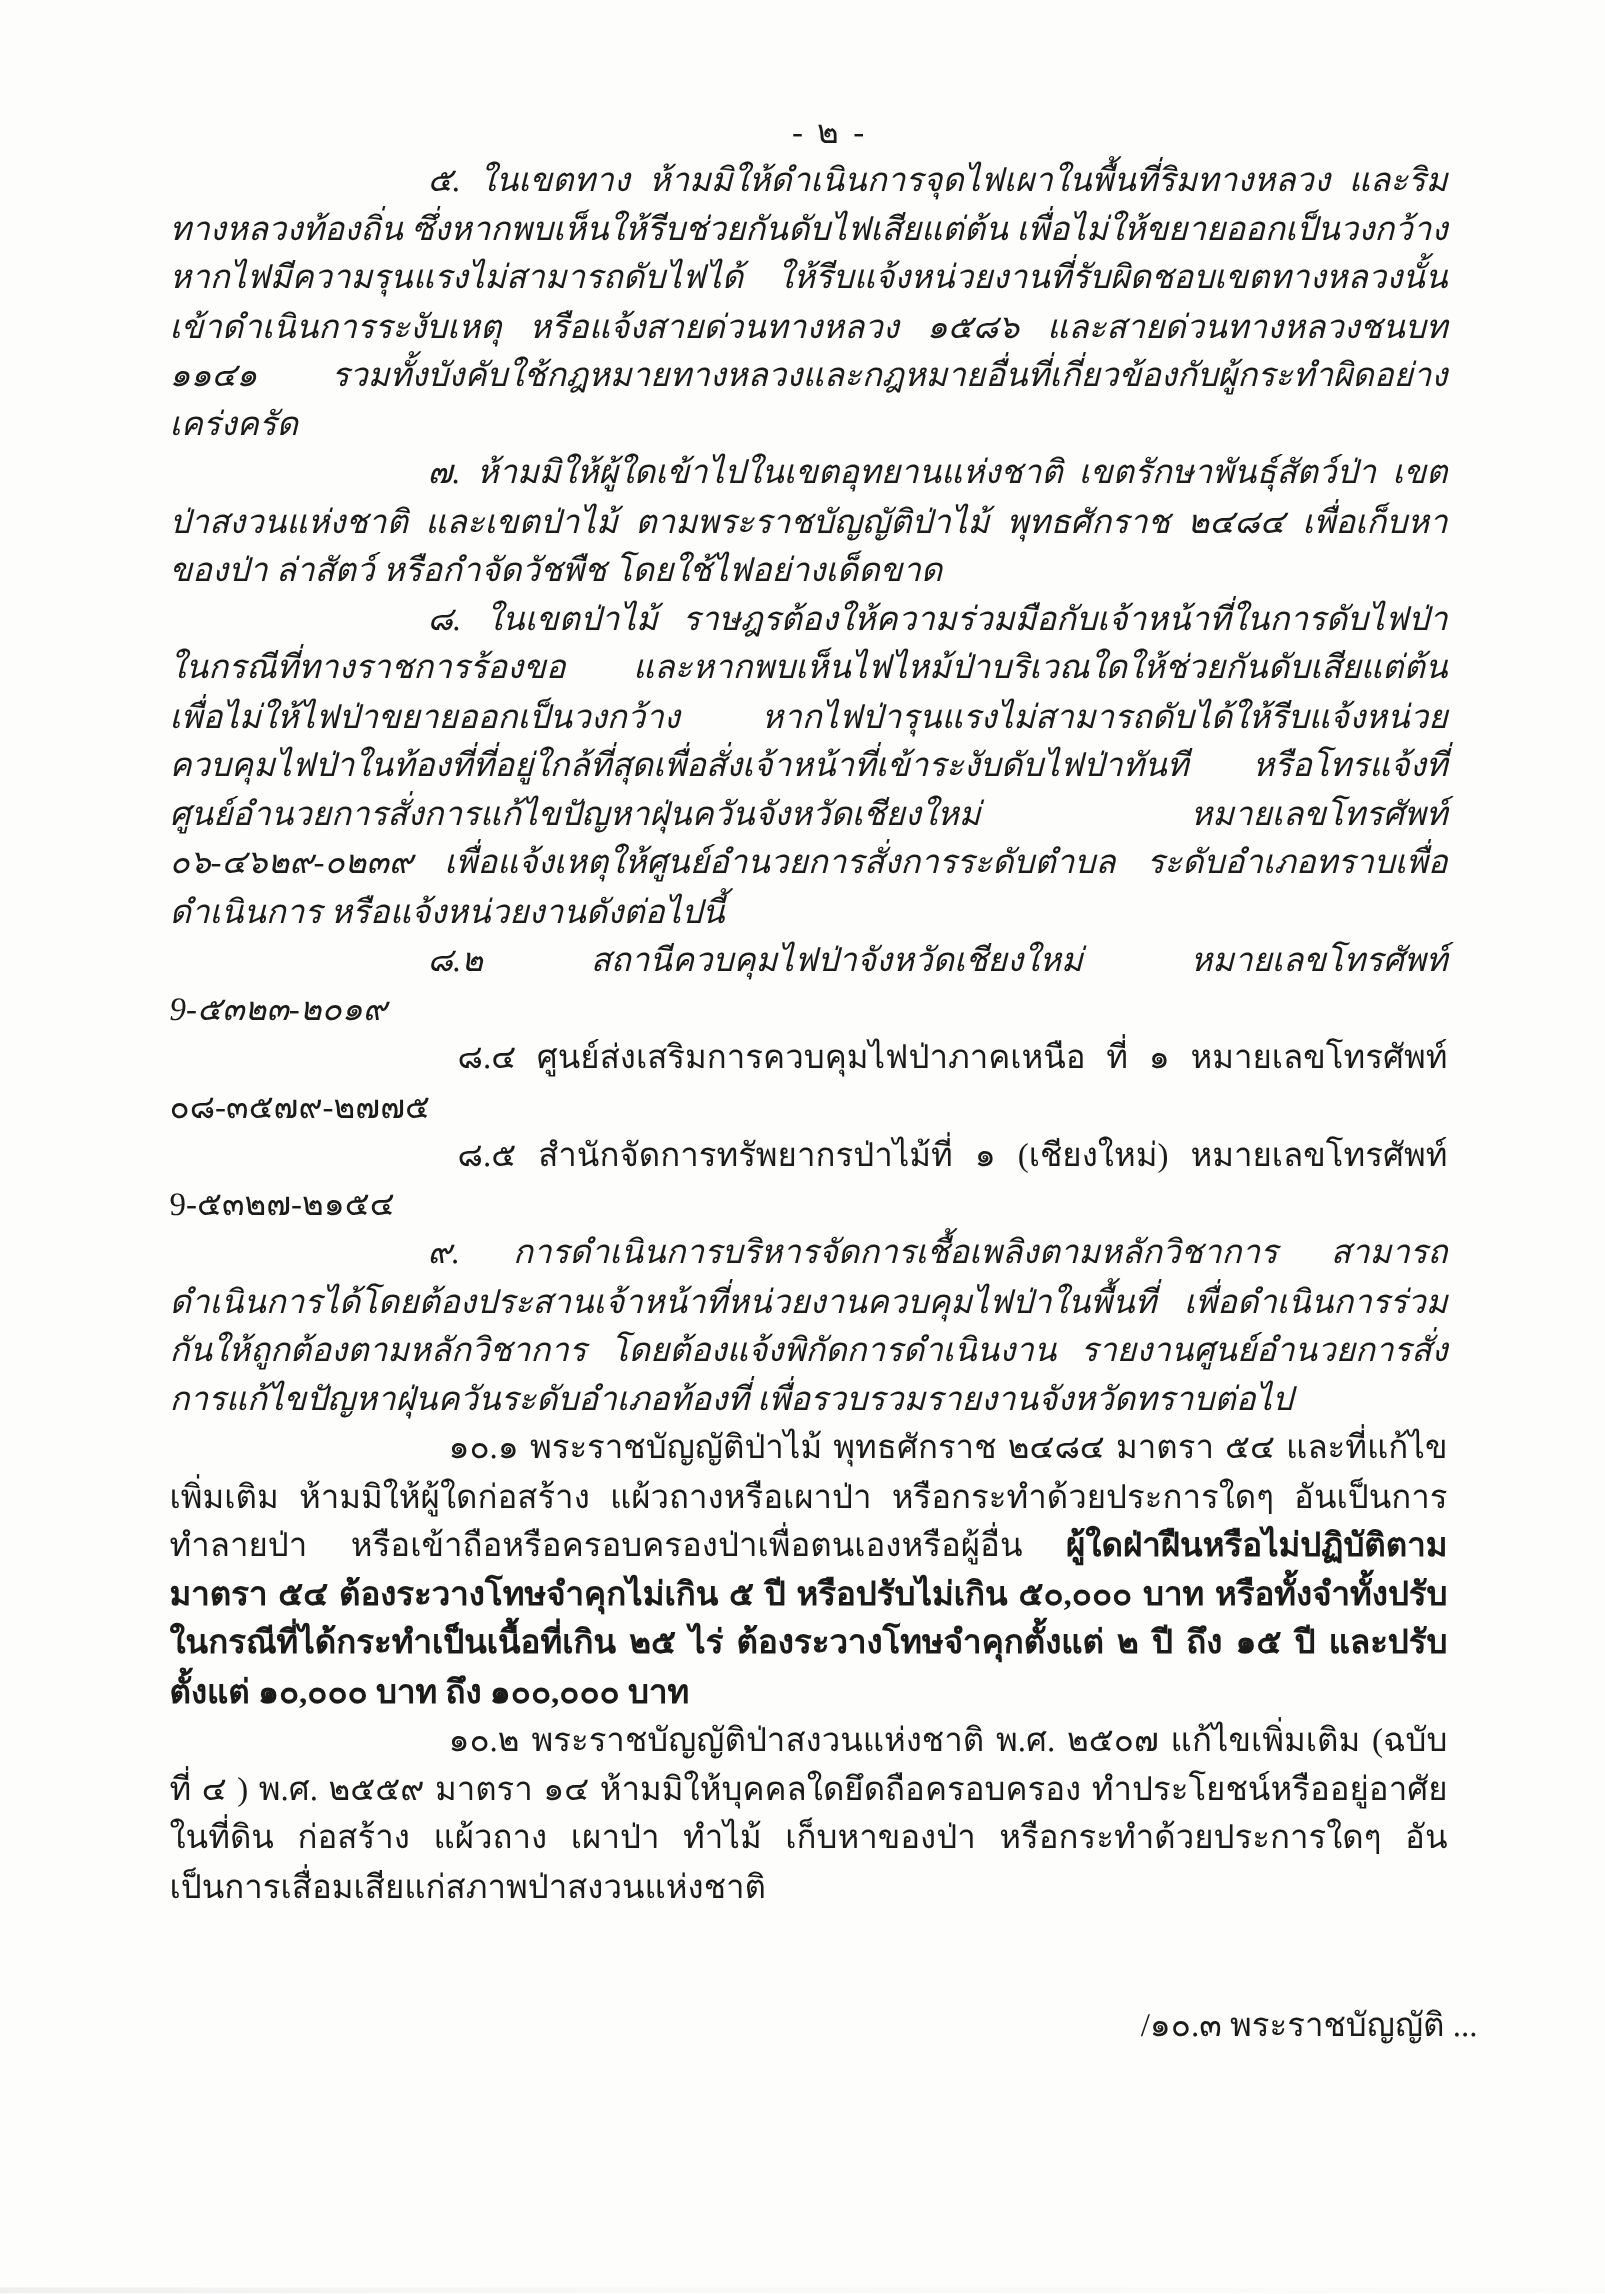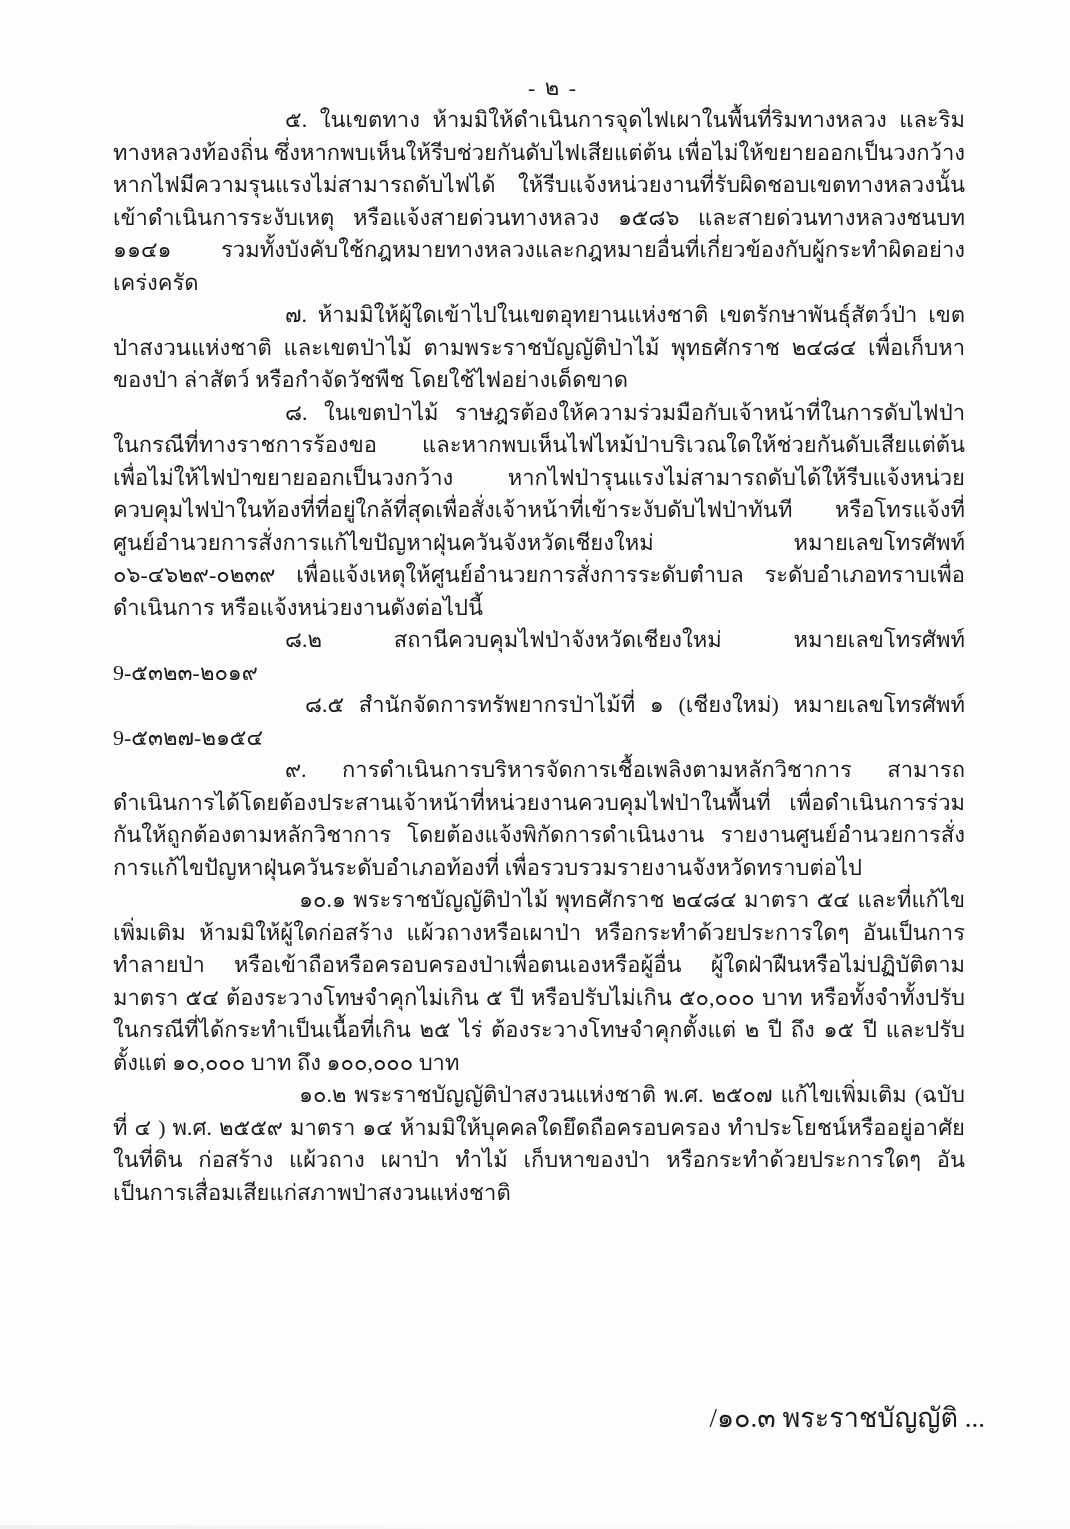--- a/index.html
+++ b/index.html
@@ -41,7 +41,7 @@
     margin: 0;
     padding: 0;
   }
-  .indent      { text-indent: 172px; }  
+  .indent      { text-indent: 172px; font-style: italic; }  
   .indent-sub  { text-indent: 192px; }  
   .indent-num  { text-indent: 186px; }  
   .b { font-weight: normal; }

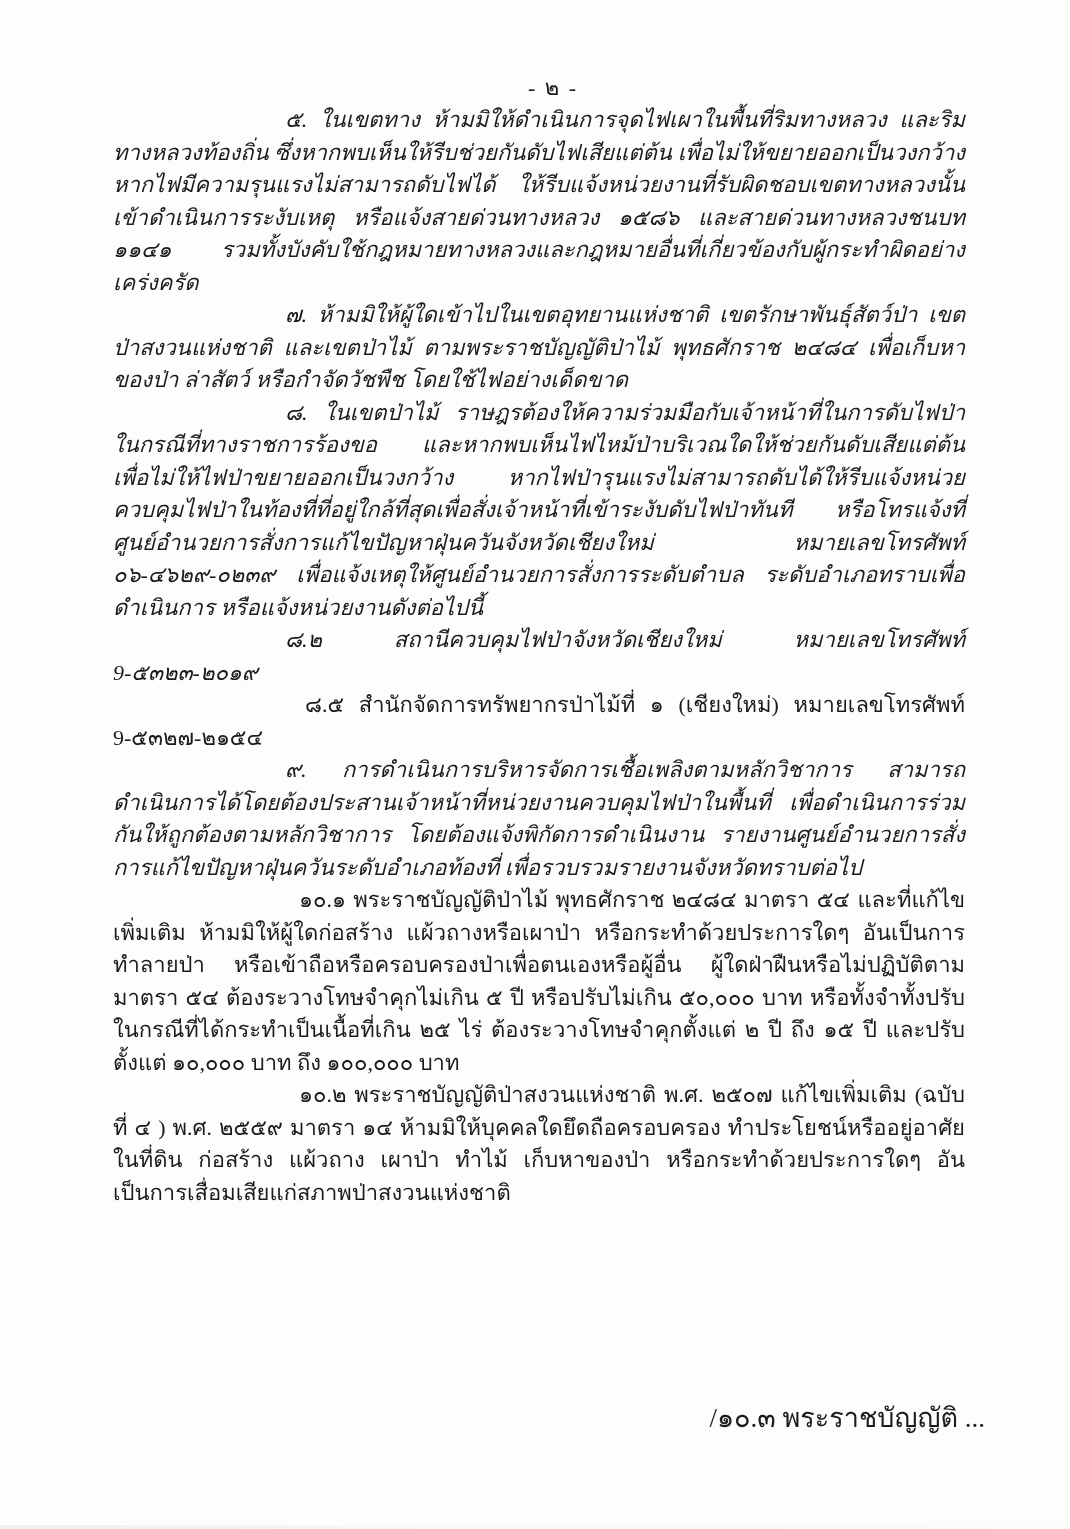--- a/index.html
+++ b/index.html
@@ -82,6 +82,7 @@
     <p class="para indent">๘.๒ สถานีควบคุมไฟป่าจังหวัดเชียงใหม่ หมายเลขโทรศัพท์ 9-๕๓๒๓-๒๐๑๙</p>
 
 
+    <p class="para indent-sub">๘.๔ ศูนย์ส่งเสริมการควบคุมไฟป่าภาคเหนือ ที่ ๑ หมายเลขโทรศัพท์ ๐๘-๓๕๗๙-๒๗๗๕</p>
 
     <p class="para indent-sub">๘.๕ สำนักจัดการทรัพยากรป่าไม้ที่ ๑ (เชียงใหม่) หมายเลขโทรศัพท์ 9-๕๓๒๗-๒๑๕๔</p>
 

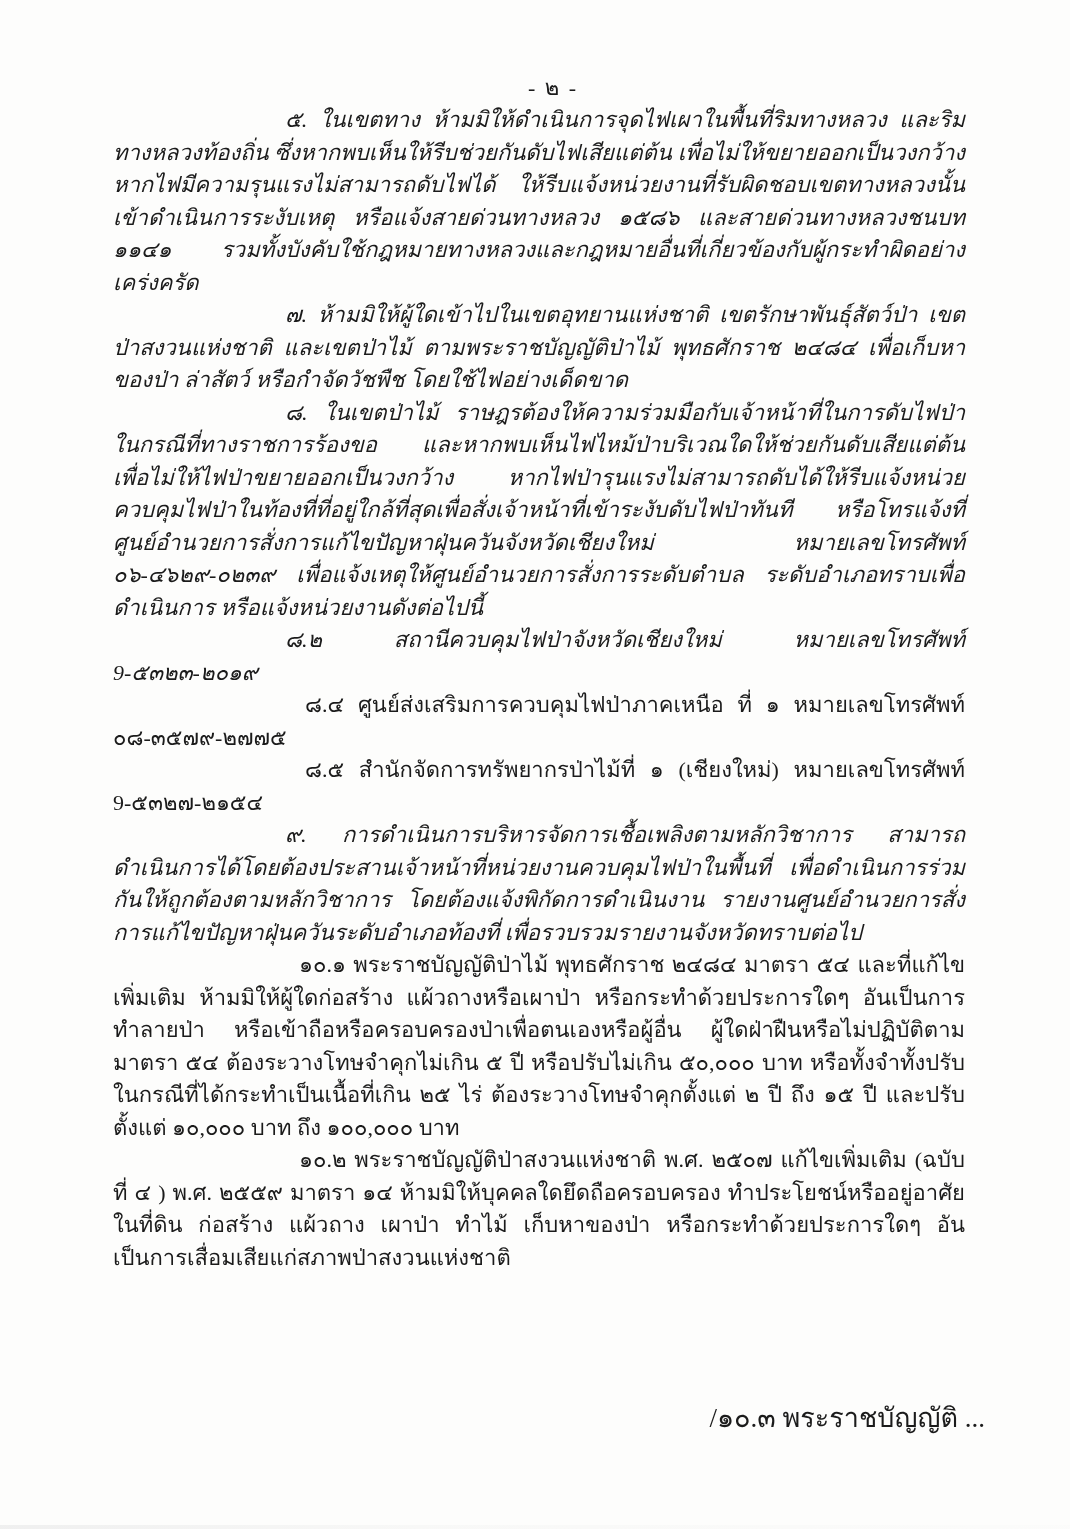--- a/index.html
+++ b/index.html
@@ -44,7 +44,7 @@
   .indent      { text-indent: 172px; font-style: italic; }  
   .indent-sub  { text-indent: 192px; }  
   .indent-num  { text-indent: 186px; }  
-  .b { font-weight: normal; }
+  .b { font-weight: bold; }
   .footer-note {
     position: absolute;
     top: 1396px;

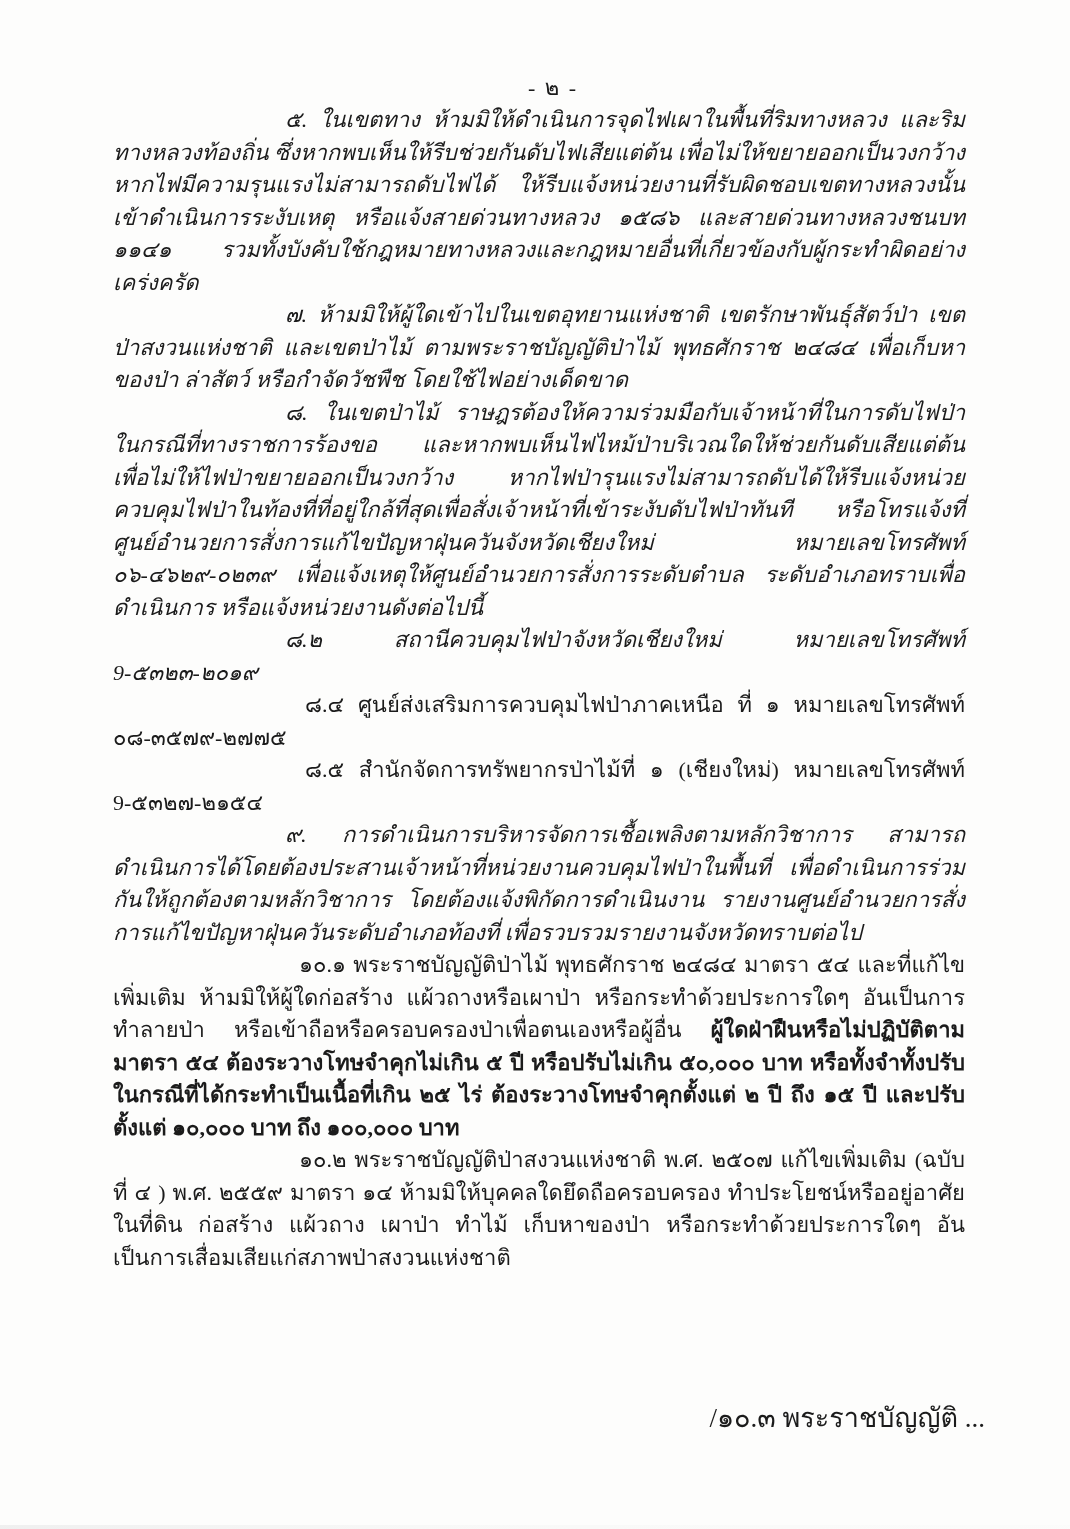--- a/index.html
+++ b/index.html
@@ -47,9 +47,9 @@
   .b { font-weight: bold; }
   .footer-note {
     position: absolute;
-    top: 1396px;
+    top: 1332px;
     right: 85px;
-    font-size: 27px;
+    font-size: 22px;
   }
   
   .scan-edge {

